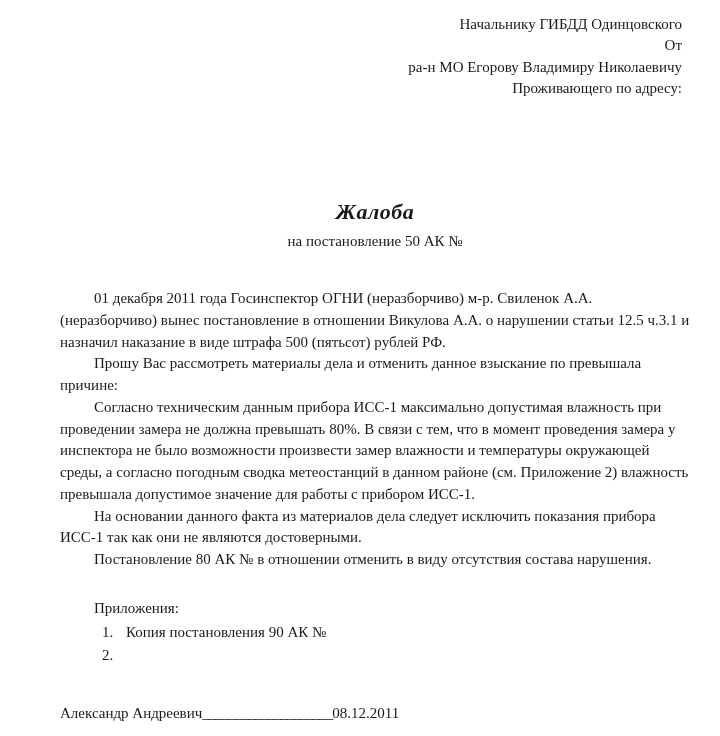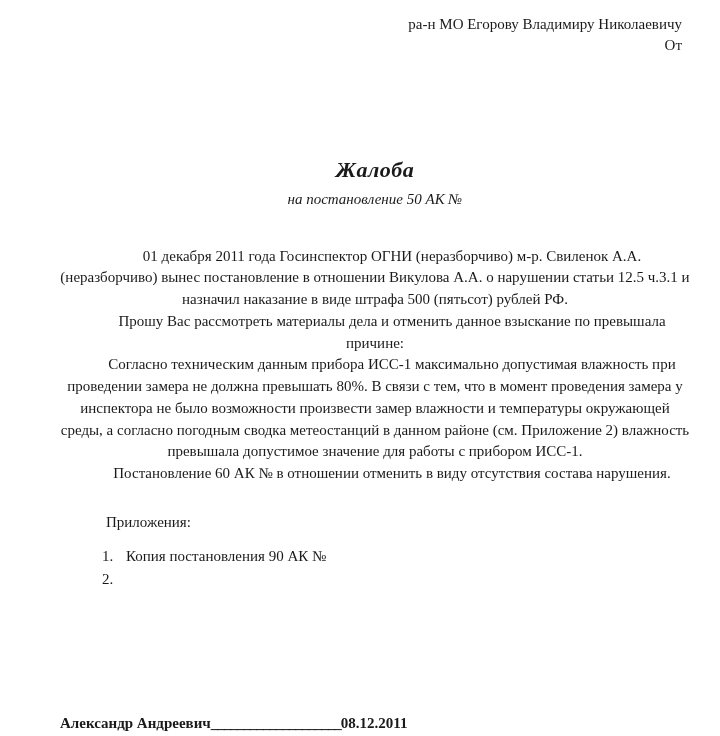--- a/index.html
+++ b/index.html
@@ -106,6 +106,7 @@
 <div class="page">
 
   <div class="addressee">
+    <div>Начальнику ГИБДД Одинцовского</div>
     <div>ра-н МО Егорову Владимиру Николаевичу</div>
     <div>От</div>
   </div>

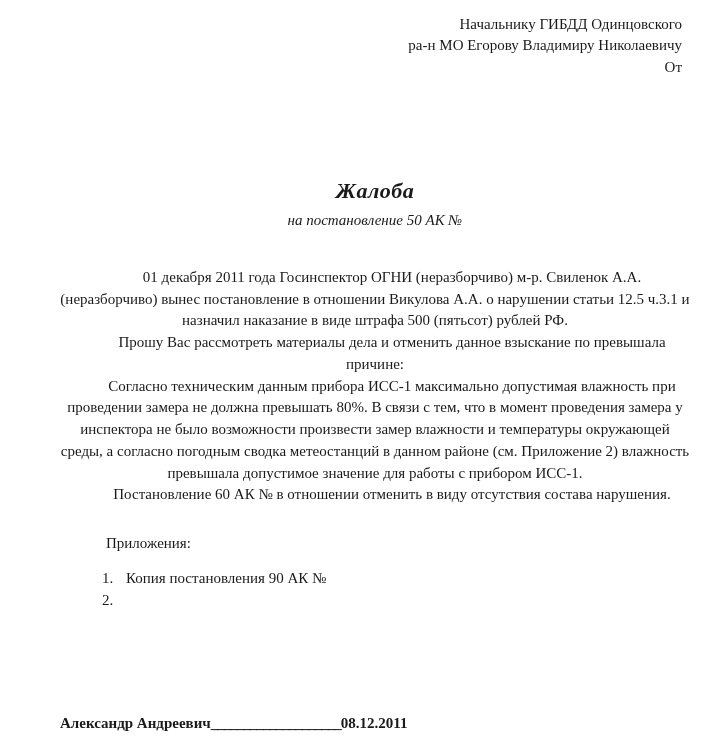--- a/index.html
+++ b/index.html
@@ -107,8 +107,8 @@
 
   <div class="addressee">
     <div>Начальнику ГИБДД Одинцовского</div>
+    <div>От</div>
     <div>ра-н МО Егорову Владимиру Николаевичу</div>
-    <div>От</div>
   </div>
 
   <div class="title-block">

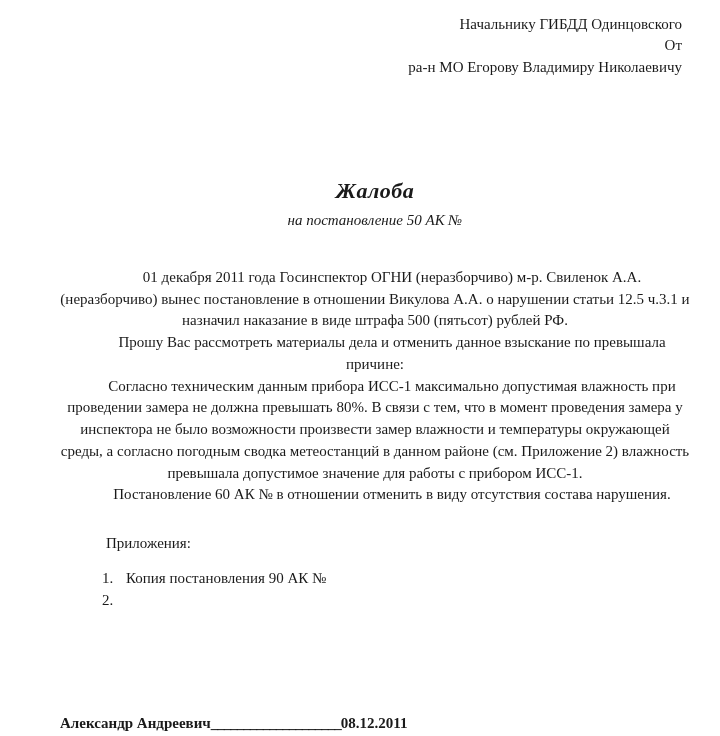--- a/index.html
+++ b/index.html
@@ -109,6 +109,7 @@
     <div>Начальнику ГИБДД Одинцовского</div>
     <div>От</div>
     <div>ра-н МО Егорову Владимиру Николаевичу</div>
+    <div>Проживающего по адресу:</div>
   </div>
 
   <div class="title-block">

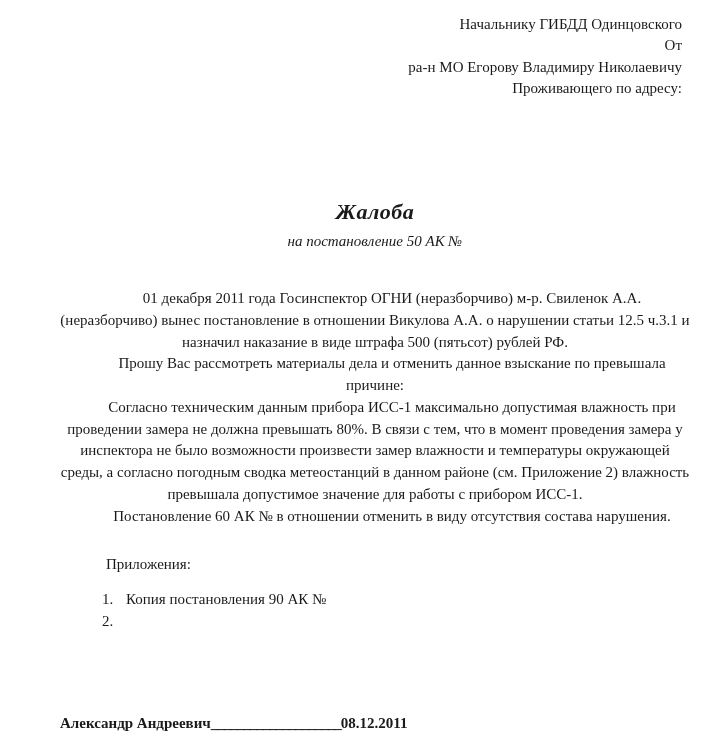--- a/index.html
+++ b/index.html
@@ -48,7 +48,6 @@
   .doc-subtitle {
     font-size: 15px;
     margin-top: 8px;
-    font-style: italic;
   }
   
   .body-text {

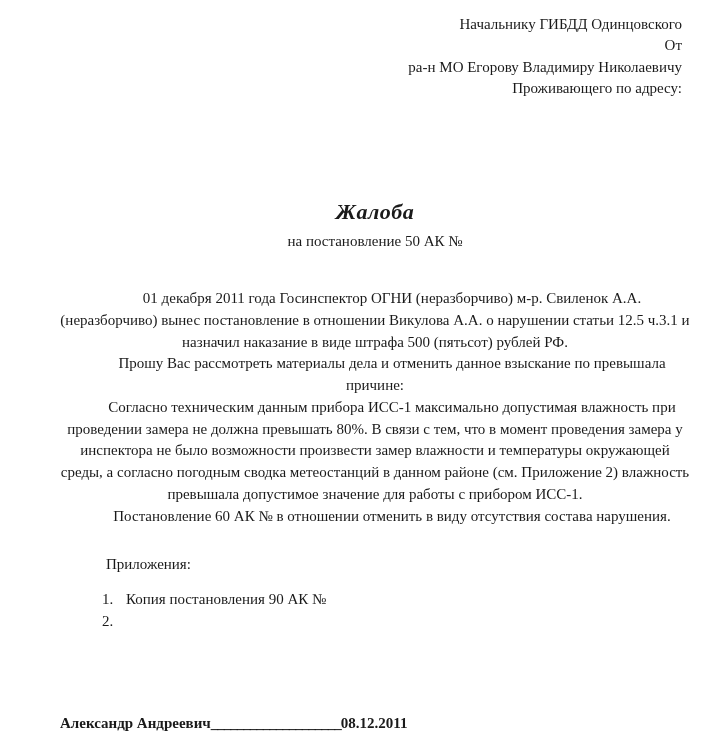--- a/index.html
+++ b/index.html
@@ -59,7 +59,6 @@
   .para {
     margin: 0;
     text-indent: 34px;
-    text-align: center;
   }
   
   .attachments {

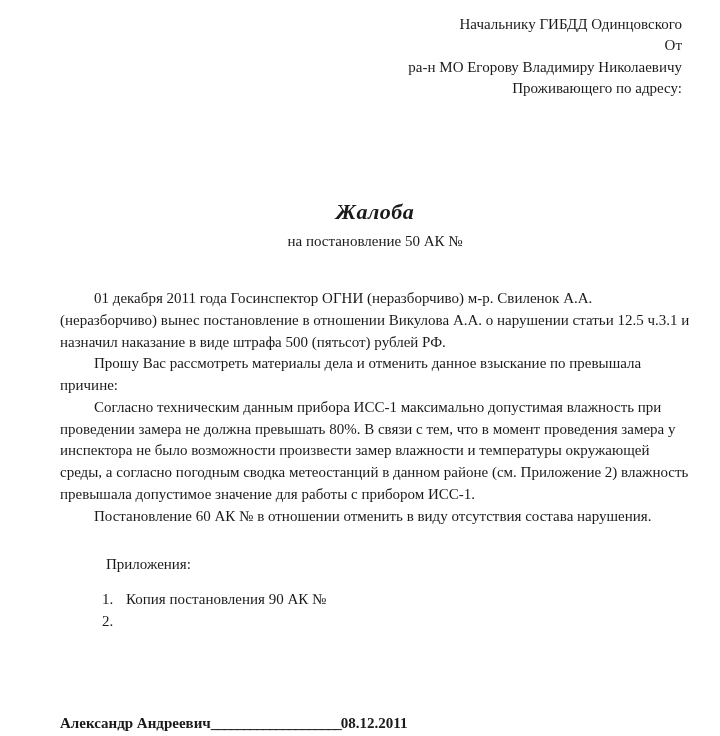--- a/index.html
+++ b/index.html
@@ -119,6 +119,7 @@
     <p class="para">01 декабря 2011 года Госинспектор ОГНИ (неразборчиво) м-р. Свиленок А.А. (неразборчиво)  вынес постановление в отношении Викулова А.А. о нарушении статьи 12.5 ч.3.1 и назначил наказание в виде штрафа 500 (пятьсот)  рублей РФ.</p>
     <p class="para">Прошу Вас рассмотреть материалы дела и отменить данное взыскание по превышала причине:</p>
     <p class="para">Согласно техническим данным прибора ИСС-1 максимально допустимая влажность при проведении замера не должна превышать 80%. В связи с тем, что в момент проведения замера у инспектора не было возможности произвести замер влажности и температуры окружающей среды, а согласно погодным сводка метеостанций в данном районе (см. Приложение 2) влажность превышала допустимое значение для работы с прибором ИСС-1.</p>
+    <p class="para">На основании данного факта из материалов дела следует исключить показания прибора ИСС-1 так как они не являются достоверными.</p>
     <p class="para">Постановление 60 АК №  в отношении отменить в виду отсутствия состава нарушения.</p>
   </div>
 

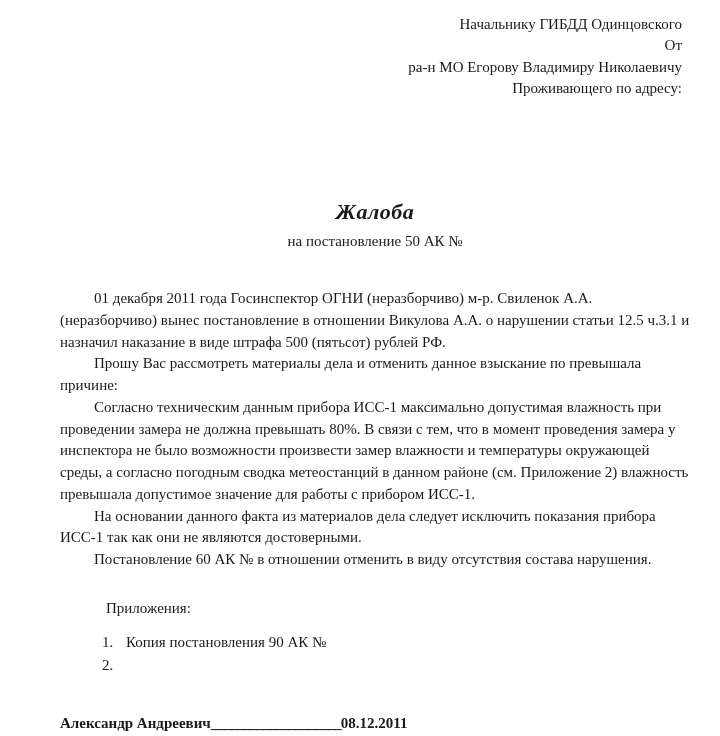--- a/index.html
+++ b/index.html
@@ -120,7 +120,7 @@
     <p class="para">Прошу Вас рассмотреть материалы дела и отменить данное взыскание по превышала причине:</p>
     <p class="para">Согласно техническим данным прибора ИСС-1 максимально допустимая влажность при проведении замера не должна превышать 80%. В связи с тем, что в момент проведения замера у инспектора не было возможности произвести замер влажности и температуры окружающей среды, а согласно погодным сводка метеостанций в данном районе (см. Приложение 2) влажность превышала допустимое значение для работы с прибором ИСС-1.</p>
     <p class="para">На основании данного факта из материалов дела следует исключить показания прибора ИСС-1 так как они не являются достоверными.</p>
-    <p class="para">Постановление 60 АК №  в отношении отменить в виду отсутствия состава нарушения.</p>
+    <p class="para">Постановление 80 АК №  в отношении отменить в виду отсутствия состава нарушения.</p>
   </div>
 
   <div class="attachments">

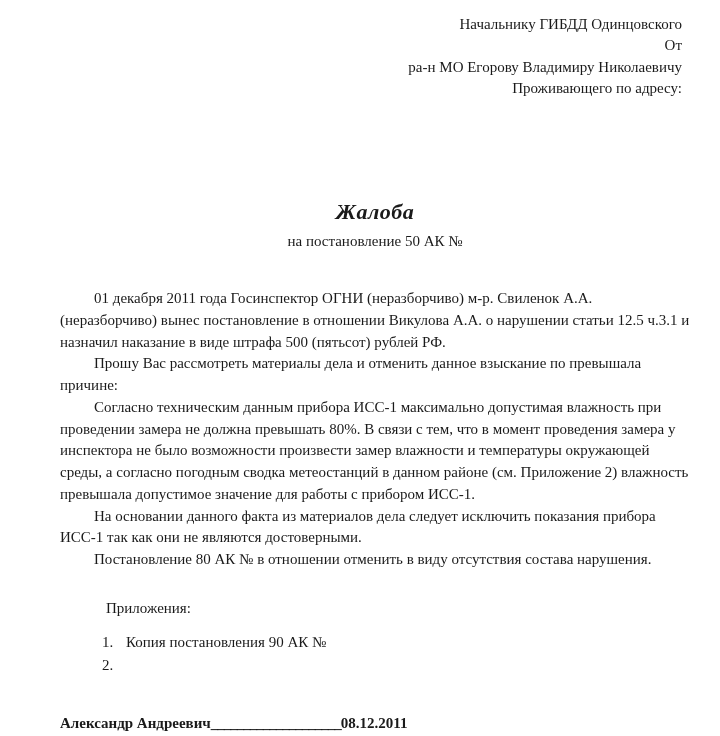--- a/index.html
+++ b/index.html
@@ -68,7 +68,7 @@
   }
   .attachments-title {
     text-indent: 34px;
-    margin: 12px;
+    margin: 0;
   }
   .attachments-list {
     margin: 2px 0 0 0;

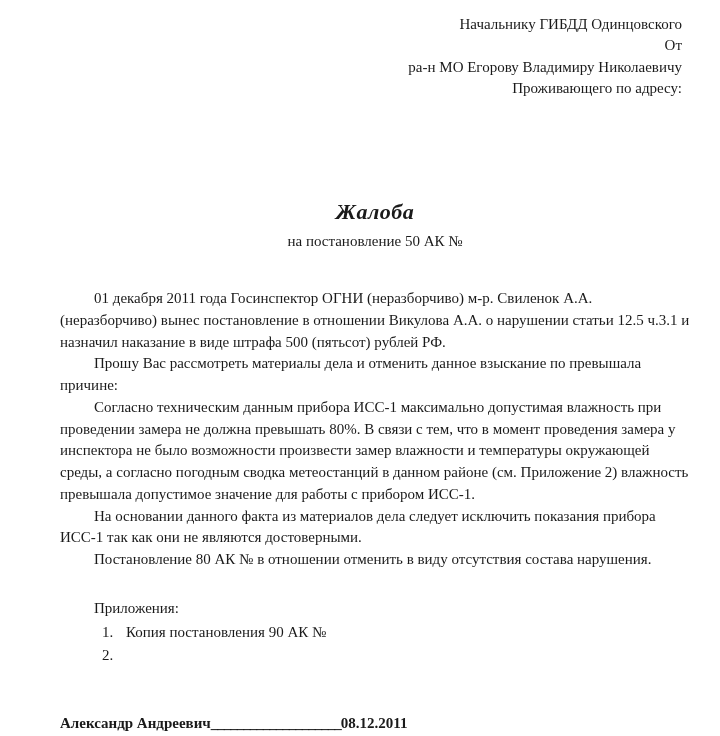--- a/index.html
+++ b/index.html
@@ -89,10 +89,9 @@
   .signature {
     position: absolute;
     left: 60px;
-    bottom: 4px;
+    bottom: 14px;
     font-size: 15px;
     white-space: nowrap;
-    font-weight: bold;
   }
   .sig-line {
     letter-spacing: -1px;

